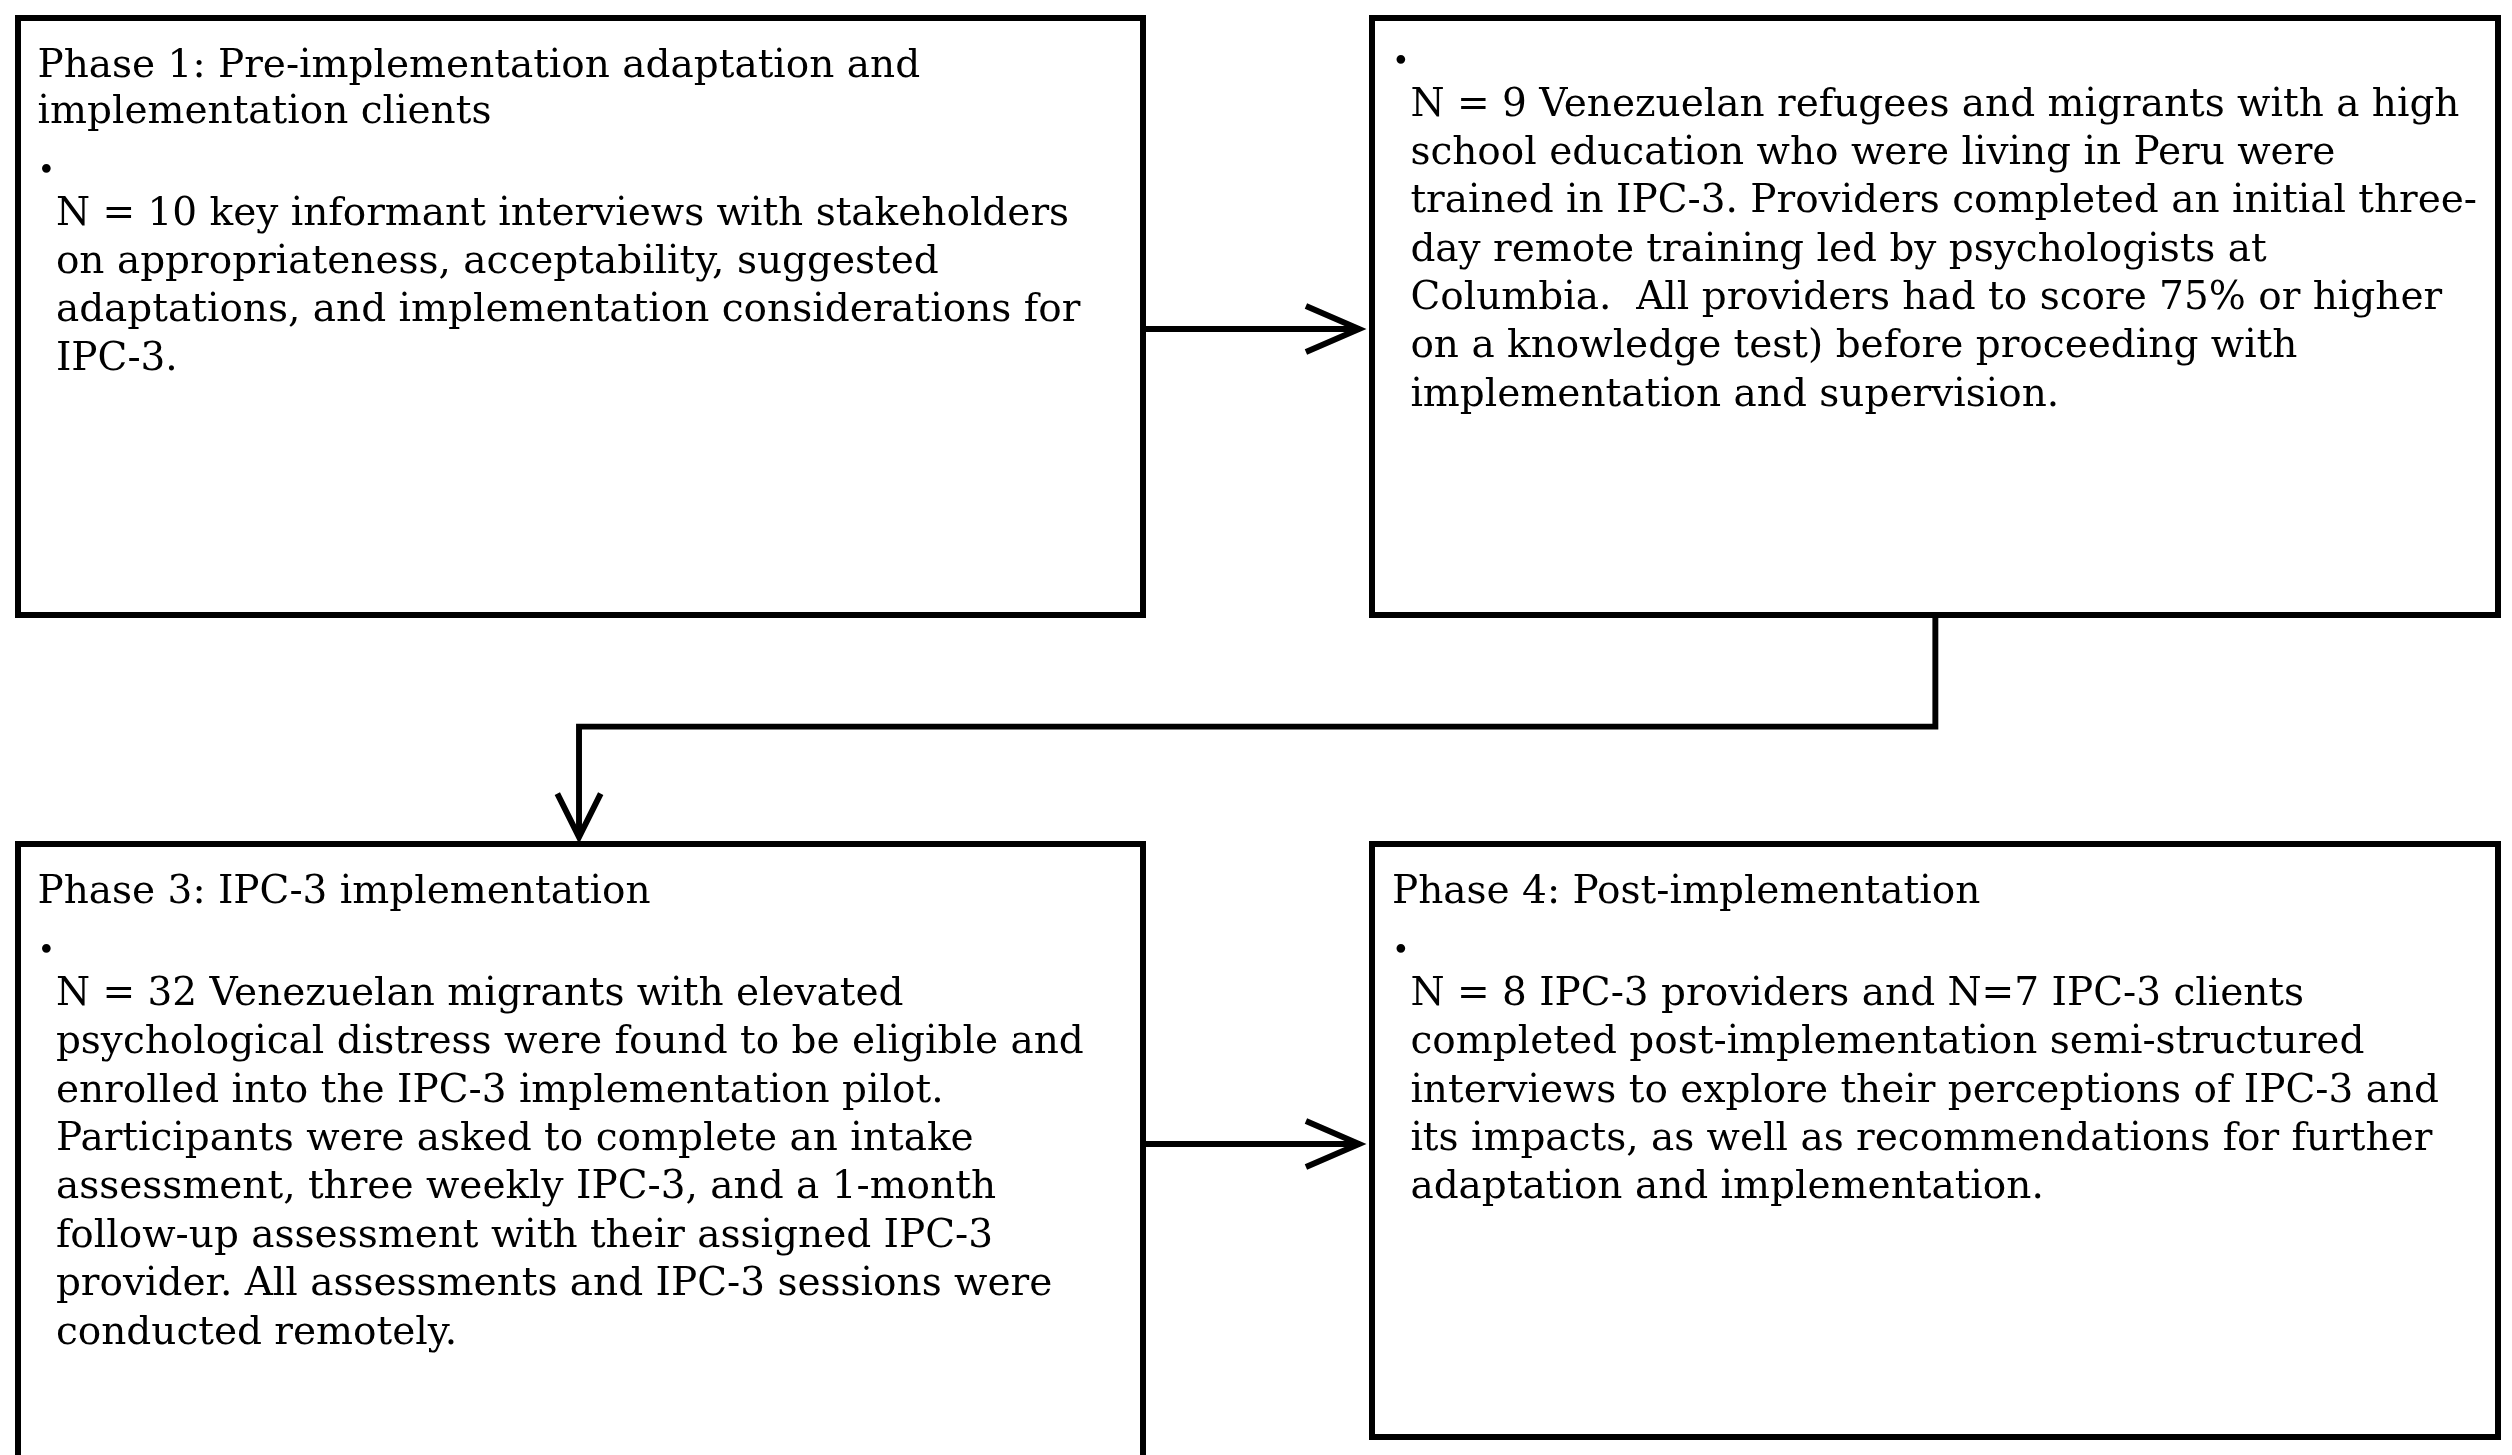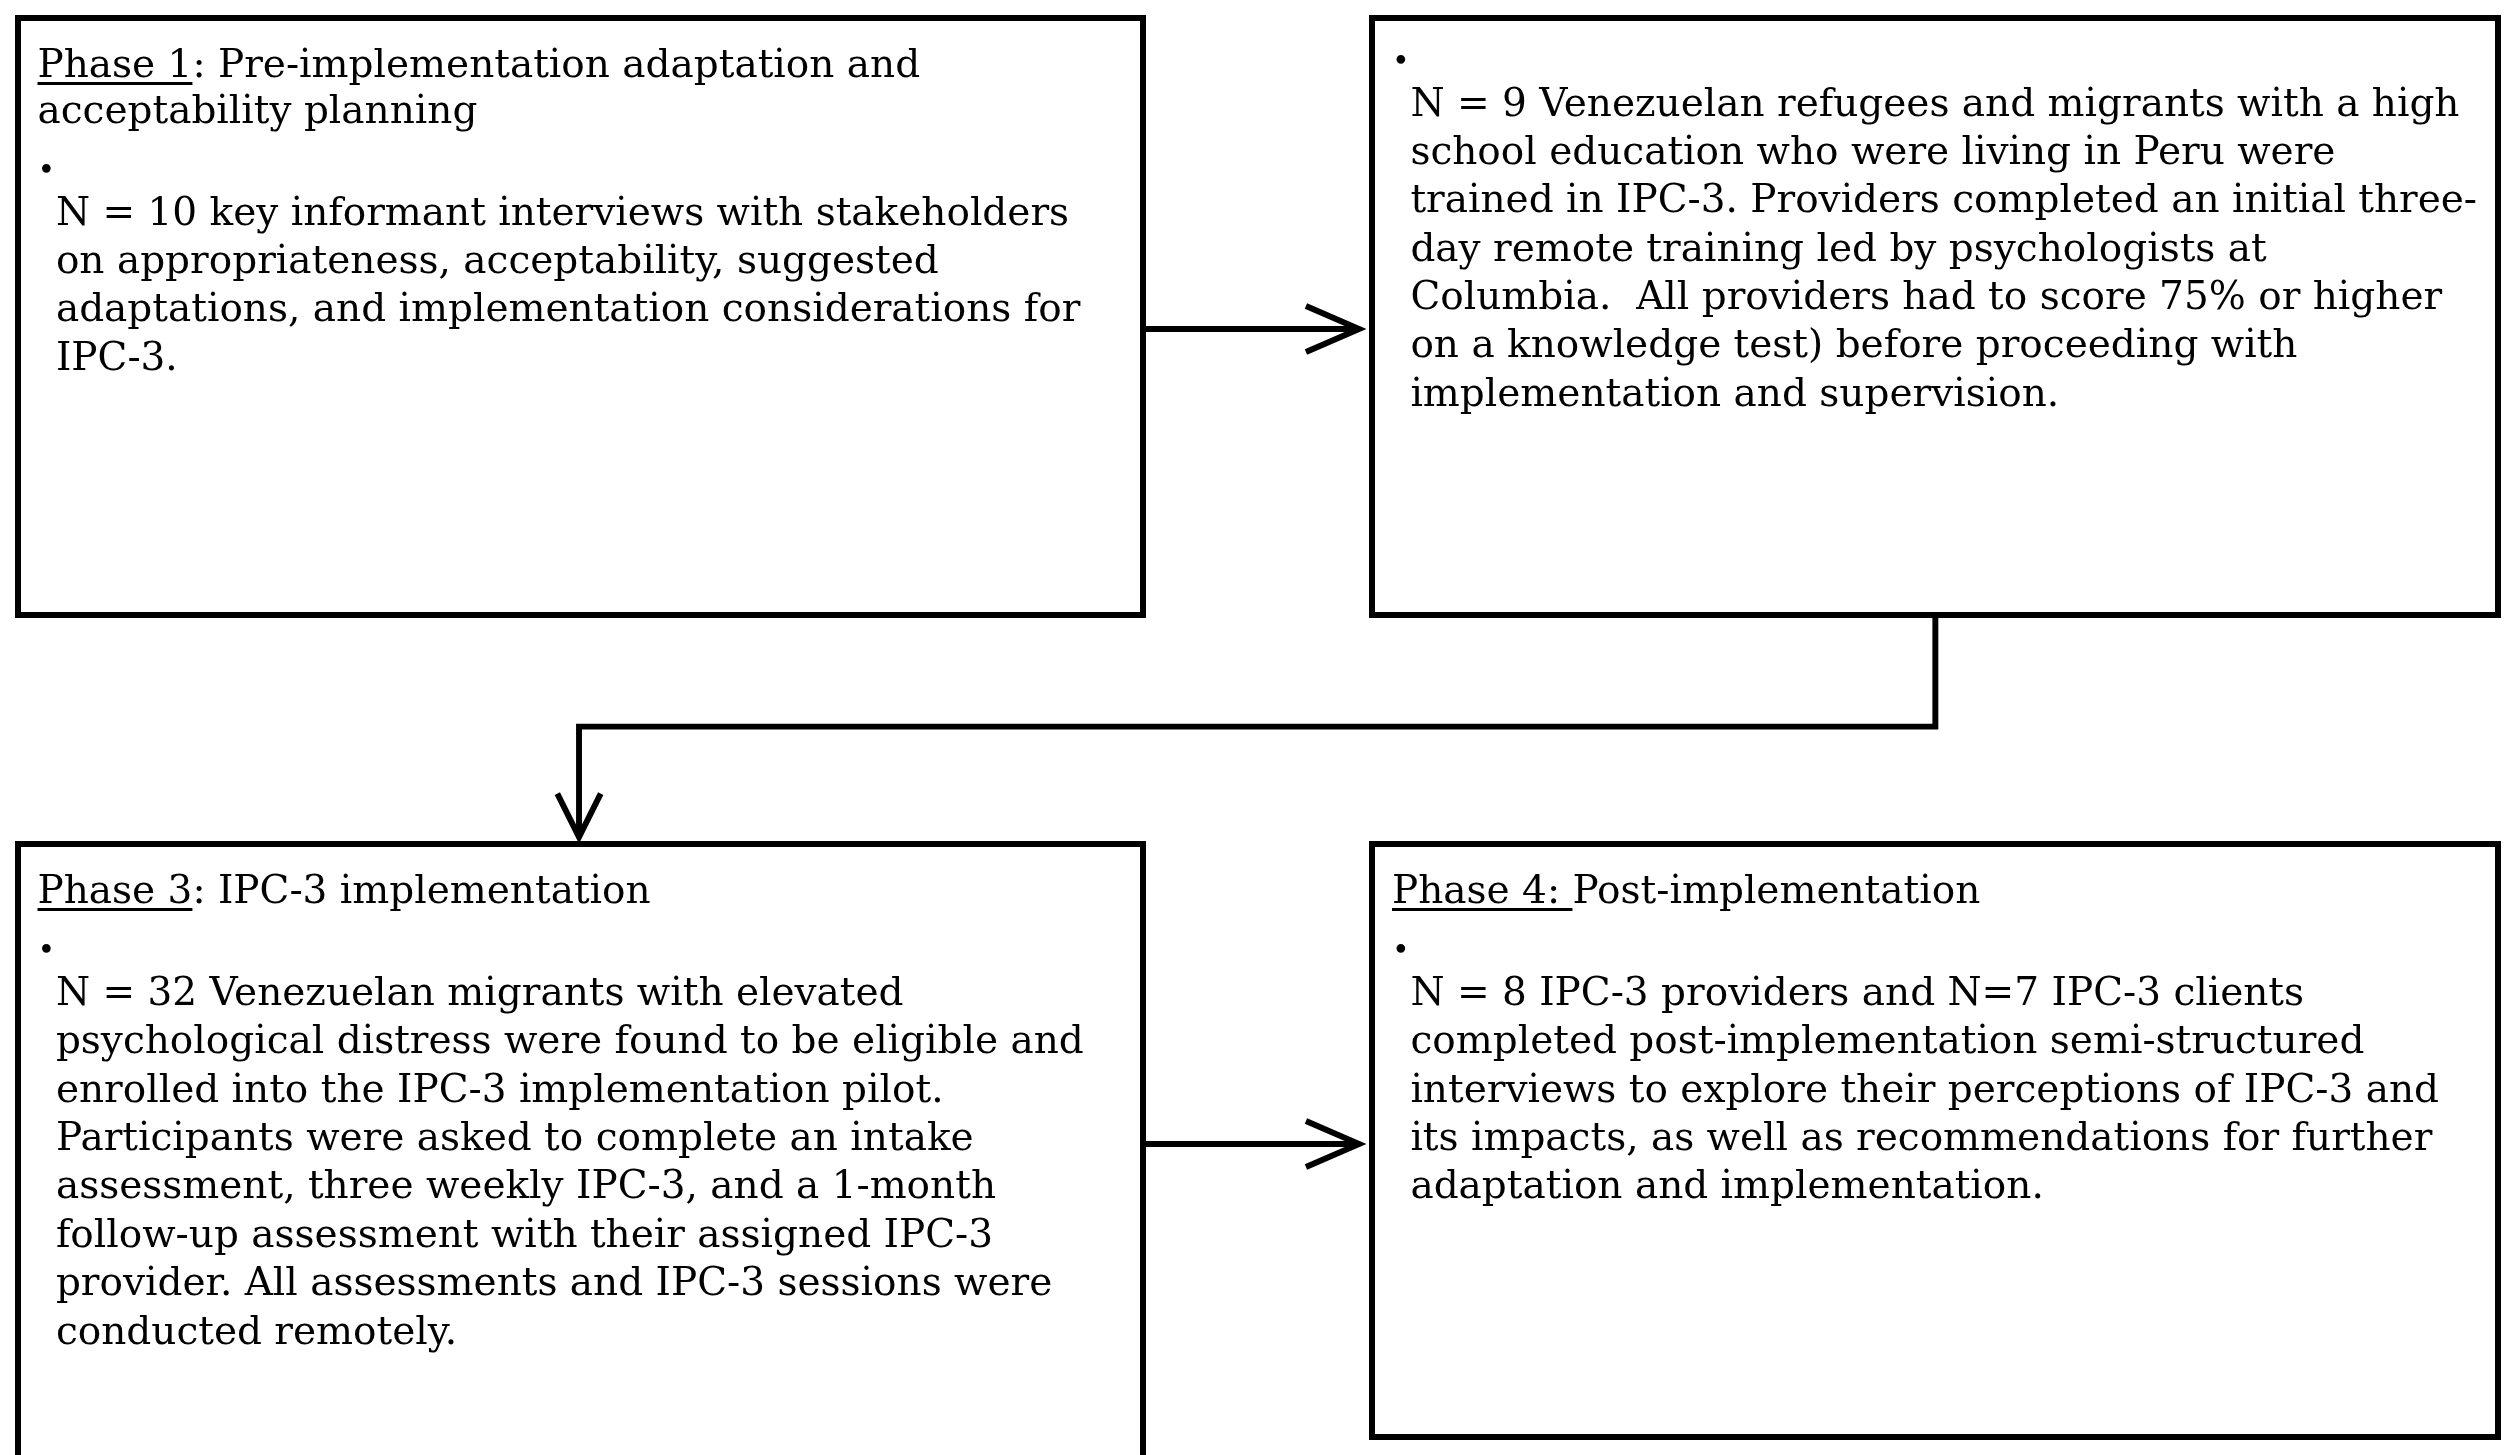--- a/index.html
+++ b/index.html
@@ -39,7 +39,6 @@
     white-space: pre-wrap;
   }
   .phase-heading .phase-label {
-    text-decoration: underline;
     text-underline-offset: 5.3px;
     text-decoration-thickness: 3.3px;
   }

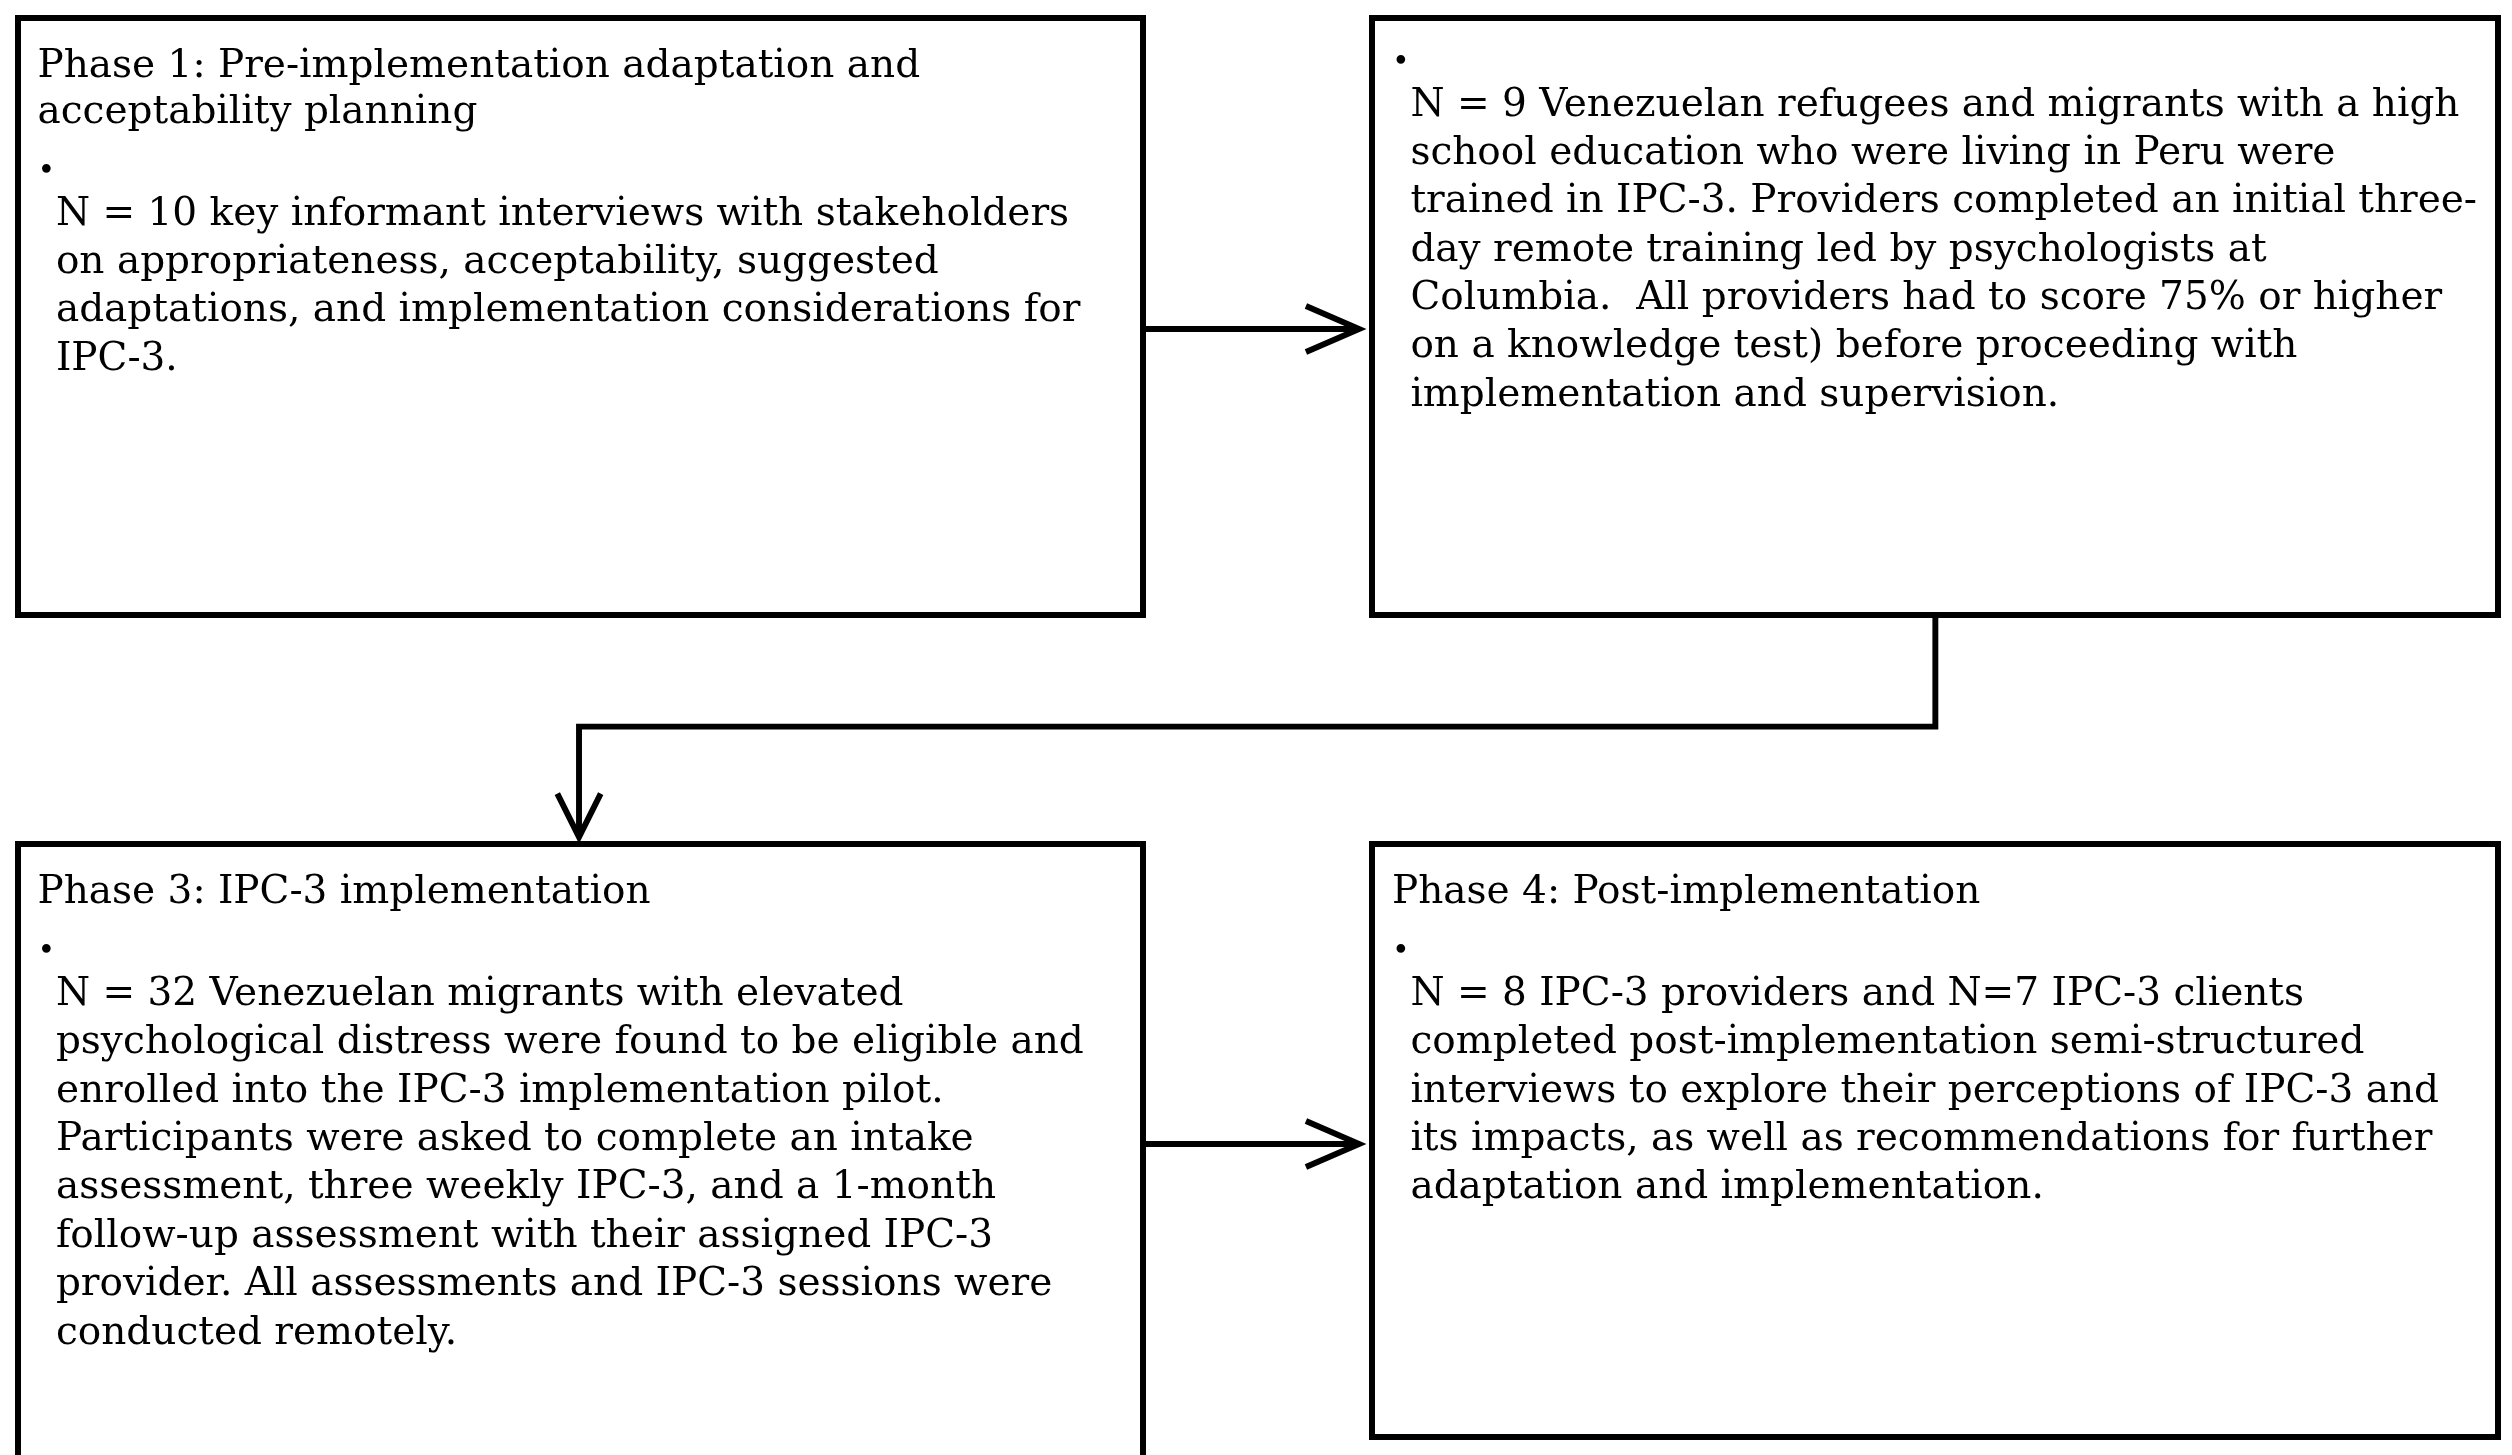--- a/index.html
+++ b/index.html
@@ -82,7 +82,7 @@
 <div id="canvas">
 
   <div class="phase-box" id="box-phase-1">
-    <div class="phase-heading"><span class="phase-label">Phase 1</span><span>: Pre-implementation adaptation and acceptability planning</span></div>
+    <div class="phase-heading"><span class="phase-label">Phase 1</span><span>: Pre-implementation adaptation and implementation clients</span></div>
     <div class="bullet-line">
       <span class="bullet-glyph">•</span>
       <span class="bullet-text">N = 10 key informant interviews with stakeholders on appropriateness, acceptability, suggested adaptations, and implementation considerations for IPC-3.</span>

